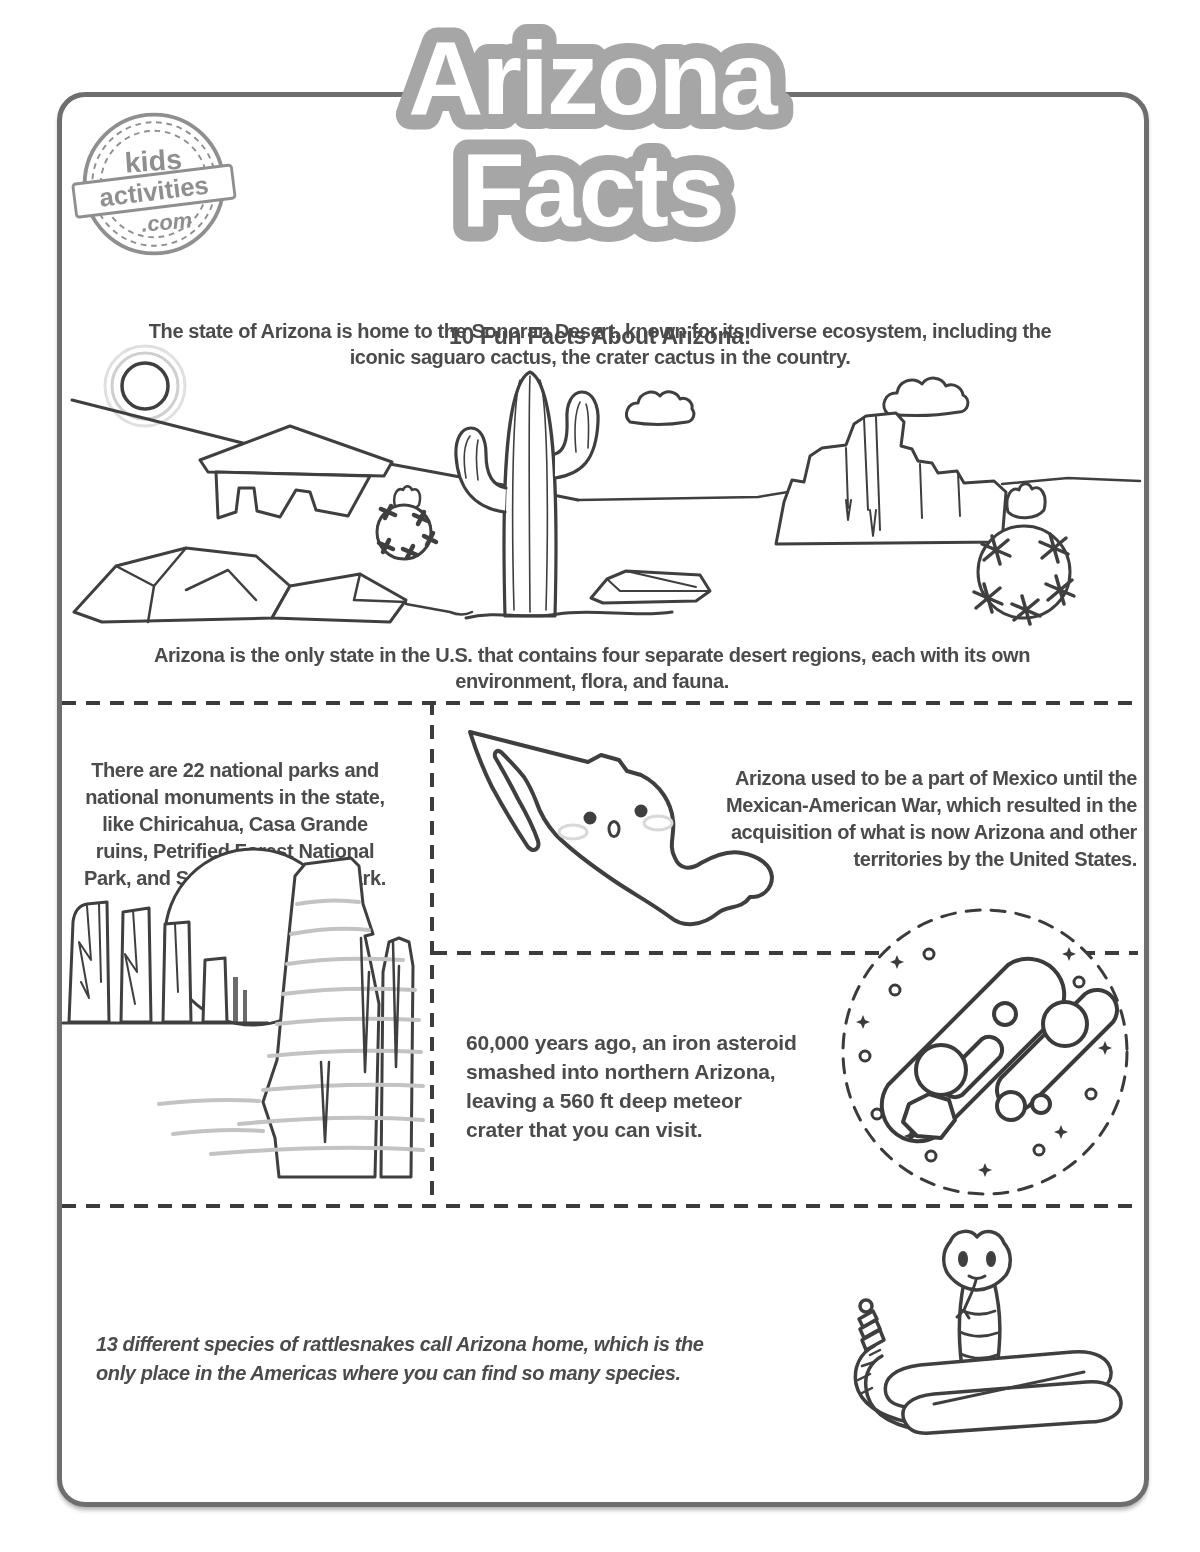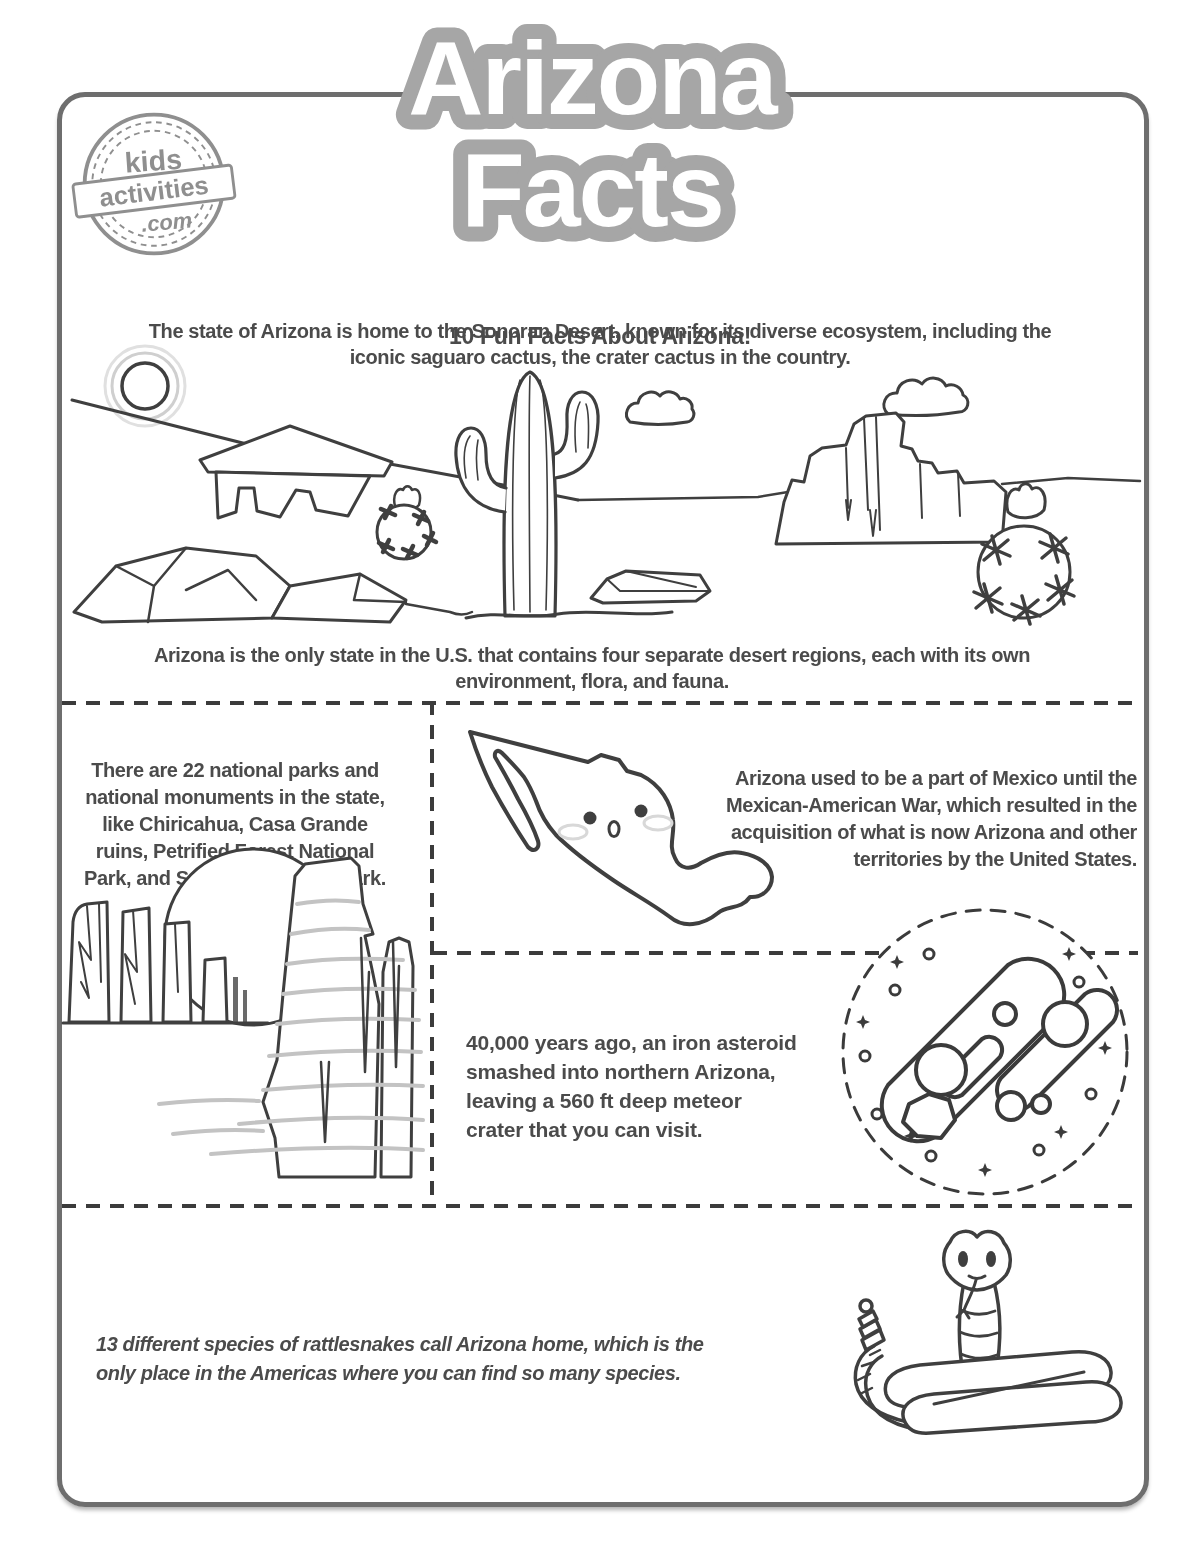--- a/index.html
+++ b/index.html
@@ -218,7 +218,7 @@
 acquisition of what is now Arizona and other
 territories by the United States.</p>
 
-<p class="abs fact fact-meteor">40,000 years ago, an iron asteroid
+<p class="abs fact fact-meteor">60,000 years ago, an iron asteroid
 smashed into northern Arizona,
 leaving a 560 ft deep meteor
 crater that you can visit.</p>

